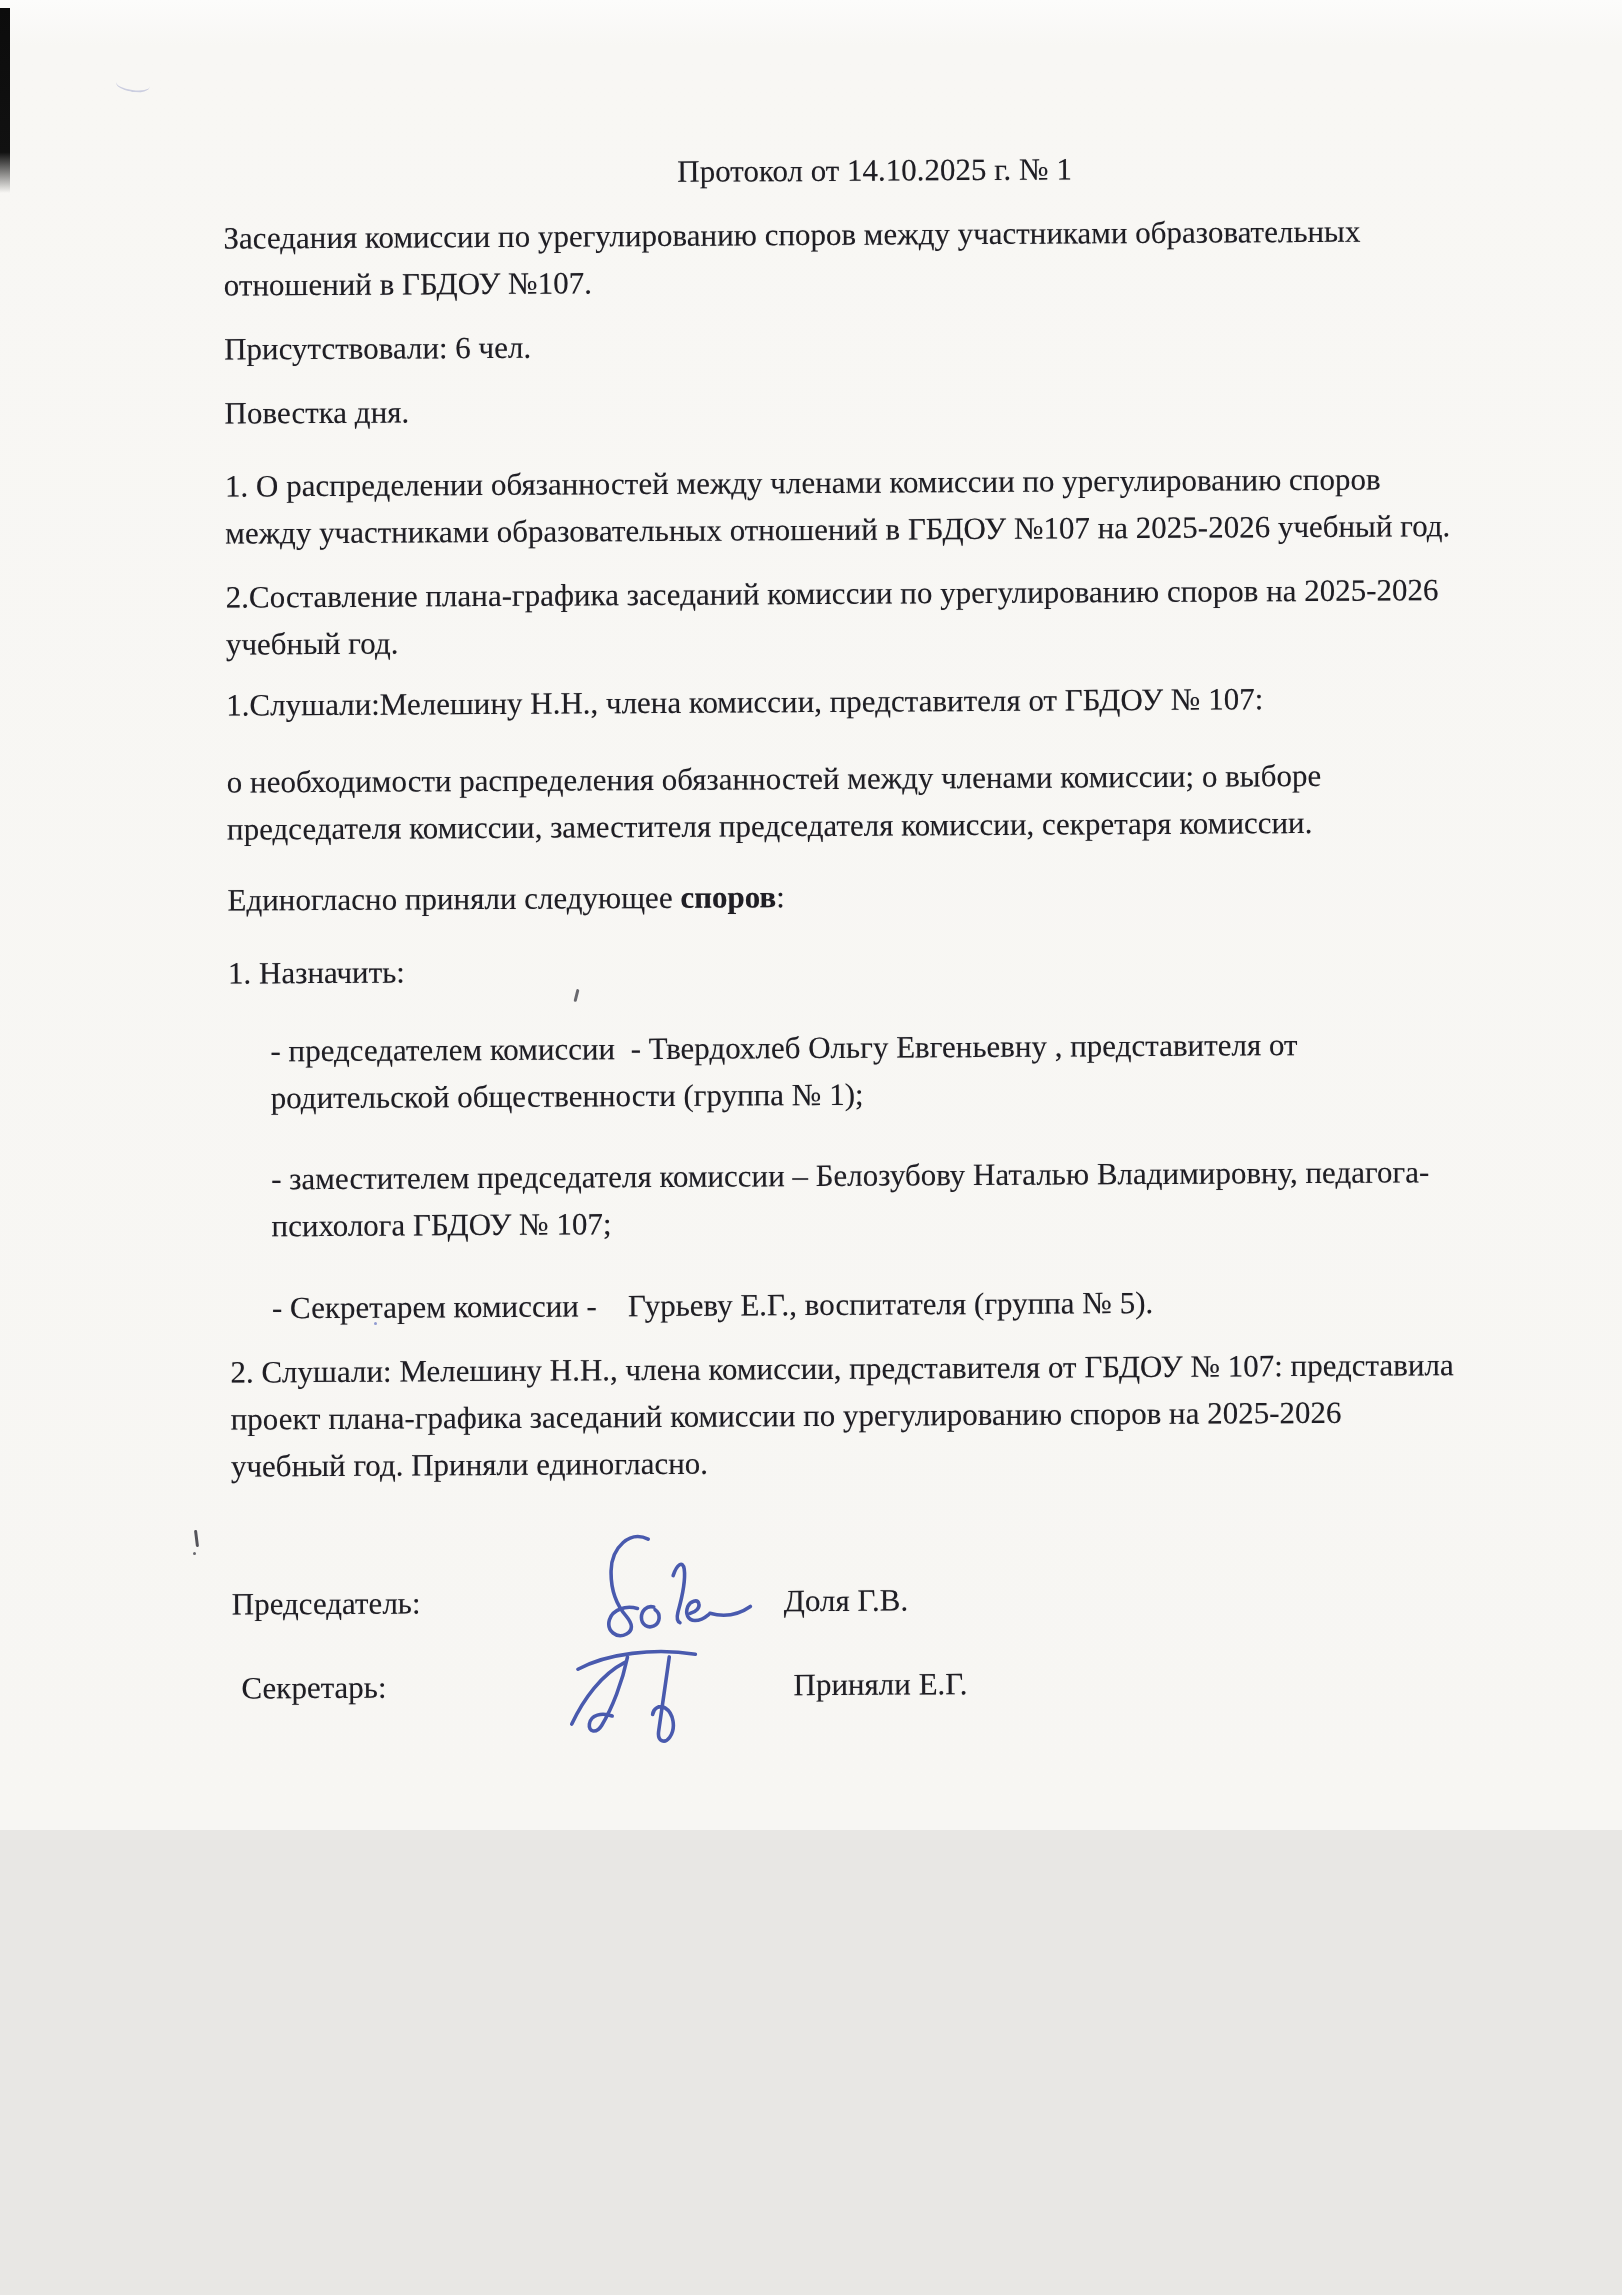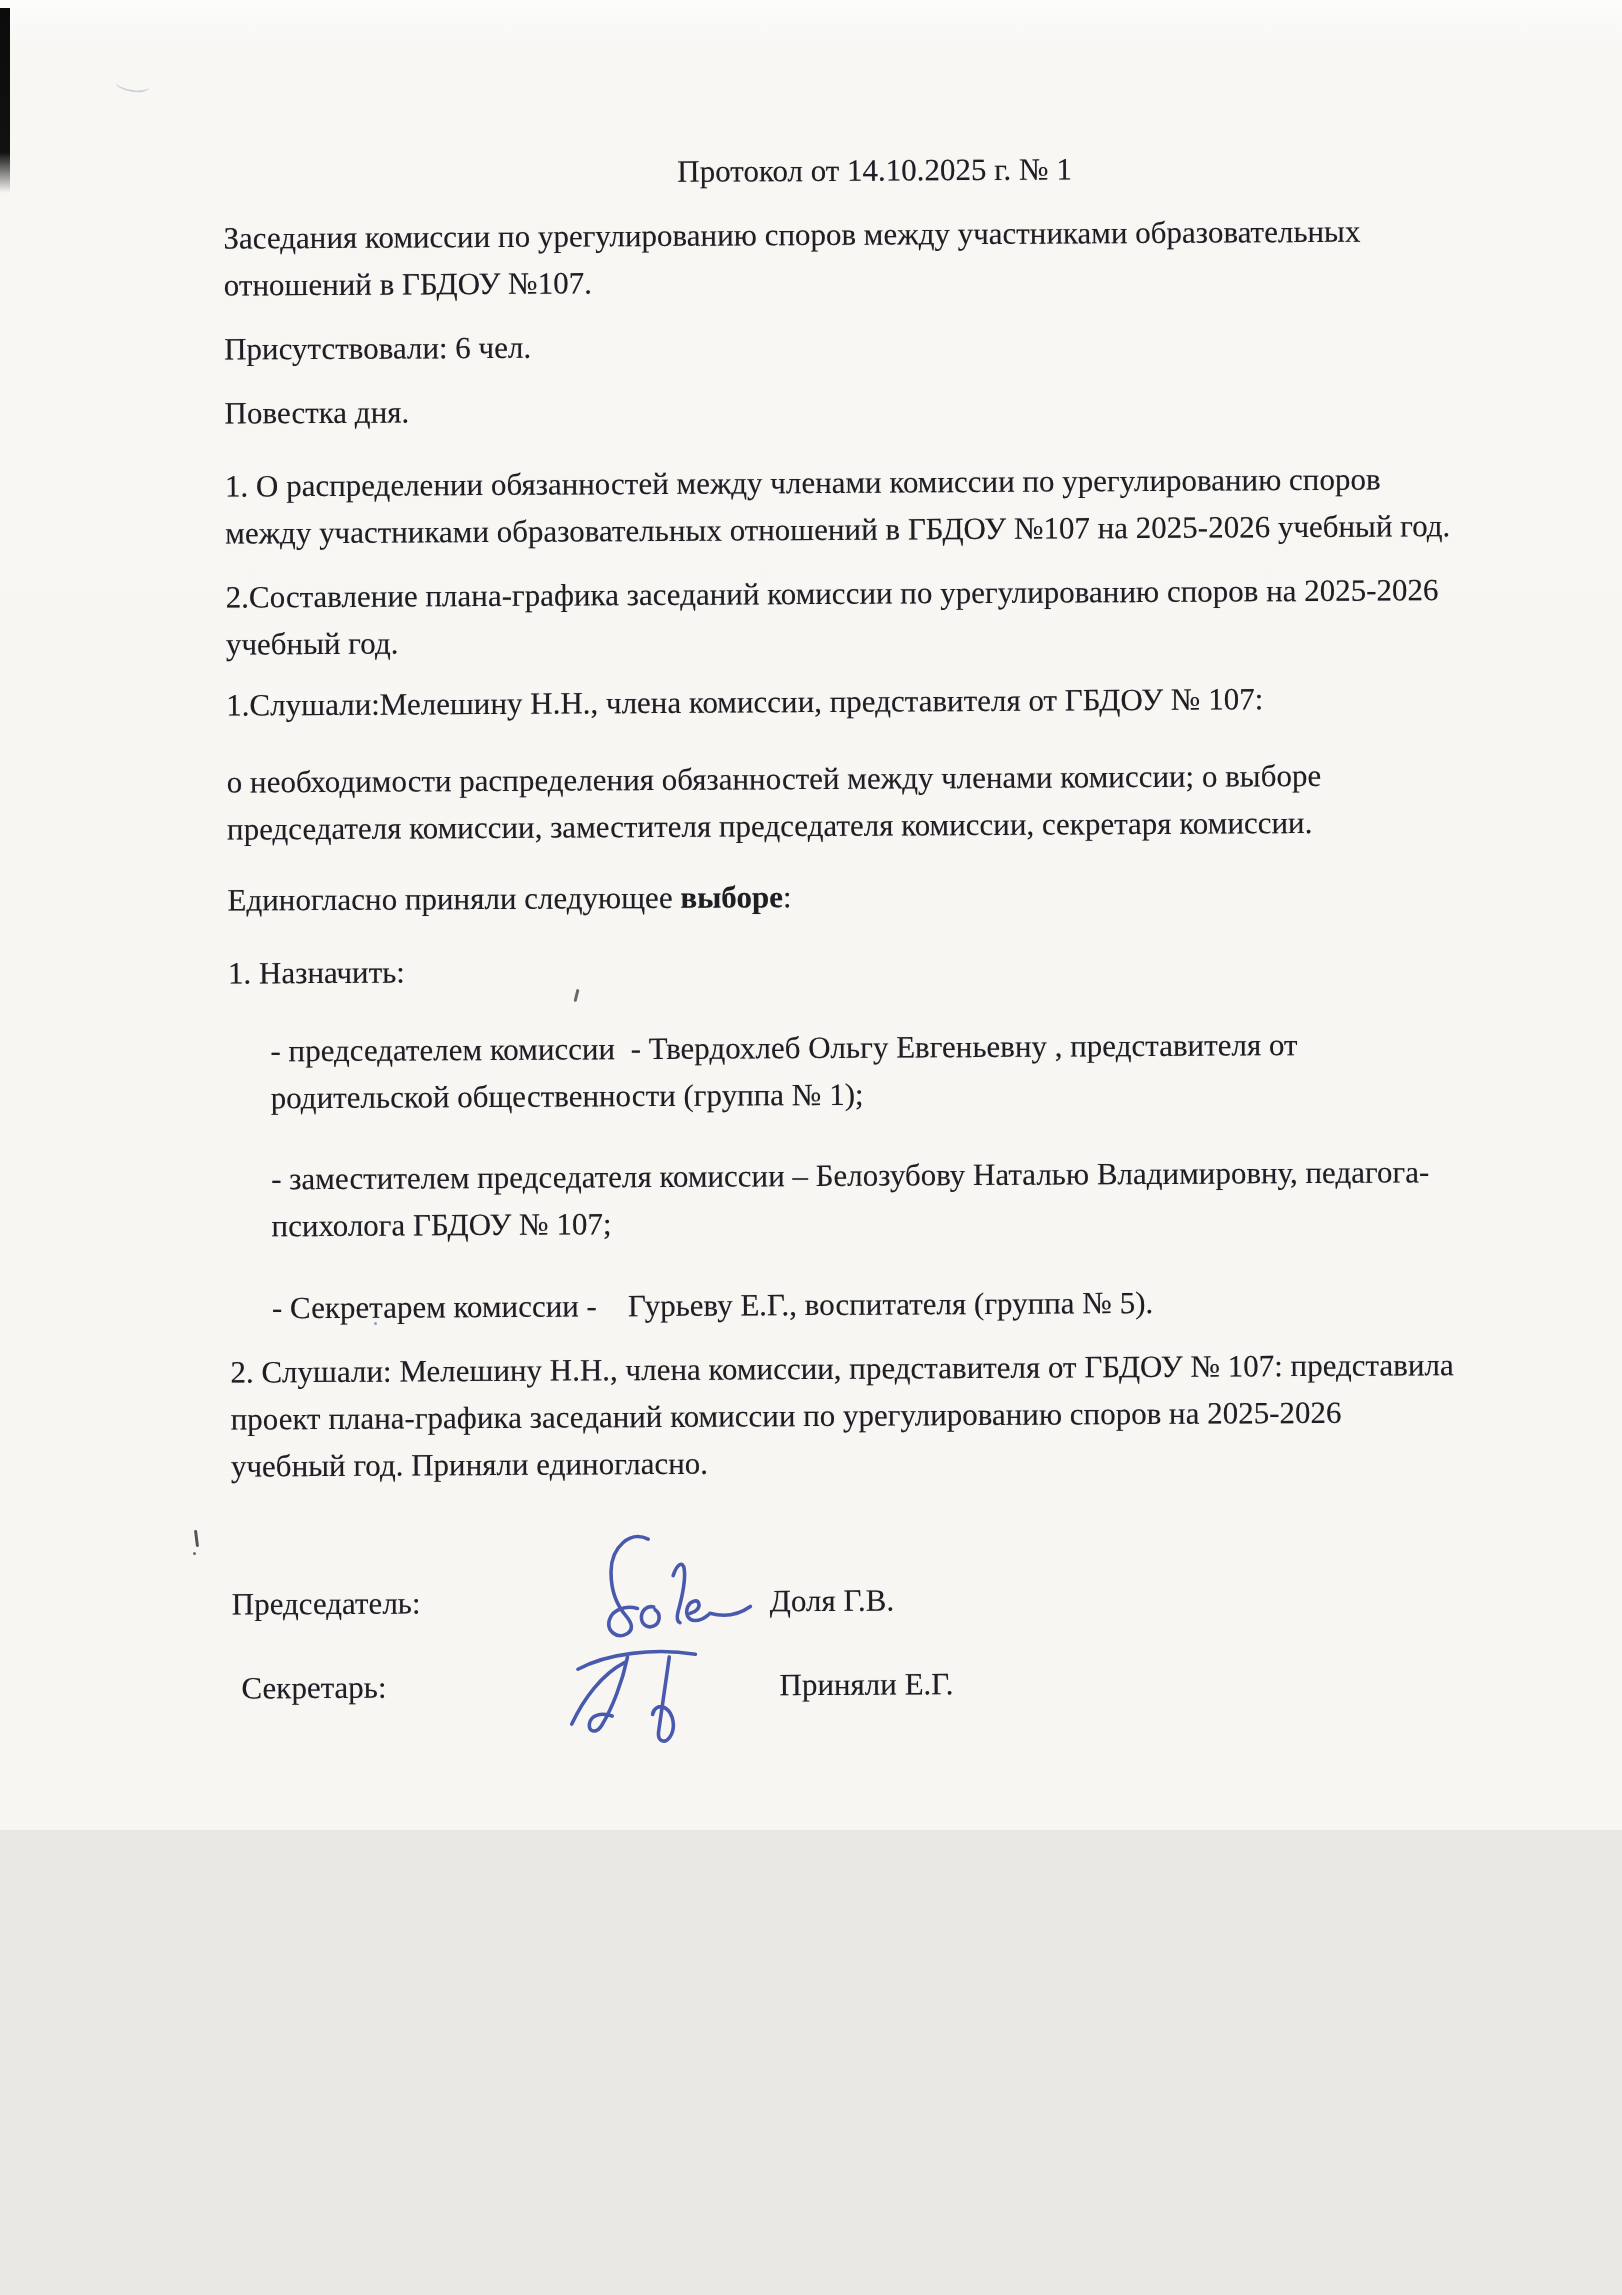--- a/index.html
+++ b/index.html
@@ -133,7 +133,7 @@
 
     <p class="para mt-xl">о необходимости распределения обязанностей между членами комиссии; о выборе председателя комиссии, заместителя председателя комиссии, секретаря комиссии.</p>
 
-    <p class="para mt-dec"><span>Единогласно приняли следующее </span><span class="decision-bold">выборе</span><span>:</span></p>
+    <p class="para mt-dec"><span>Единогласно приняли следующее </span><span class="decision-bold">споров</span><span>:</span></p>
 
     <p class="para mt-lg">1. Назначить:</p>
 

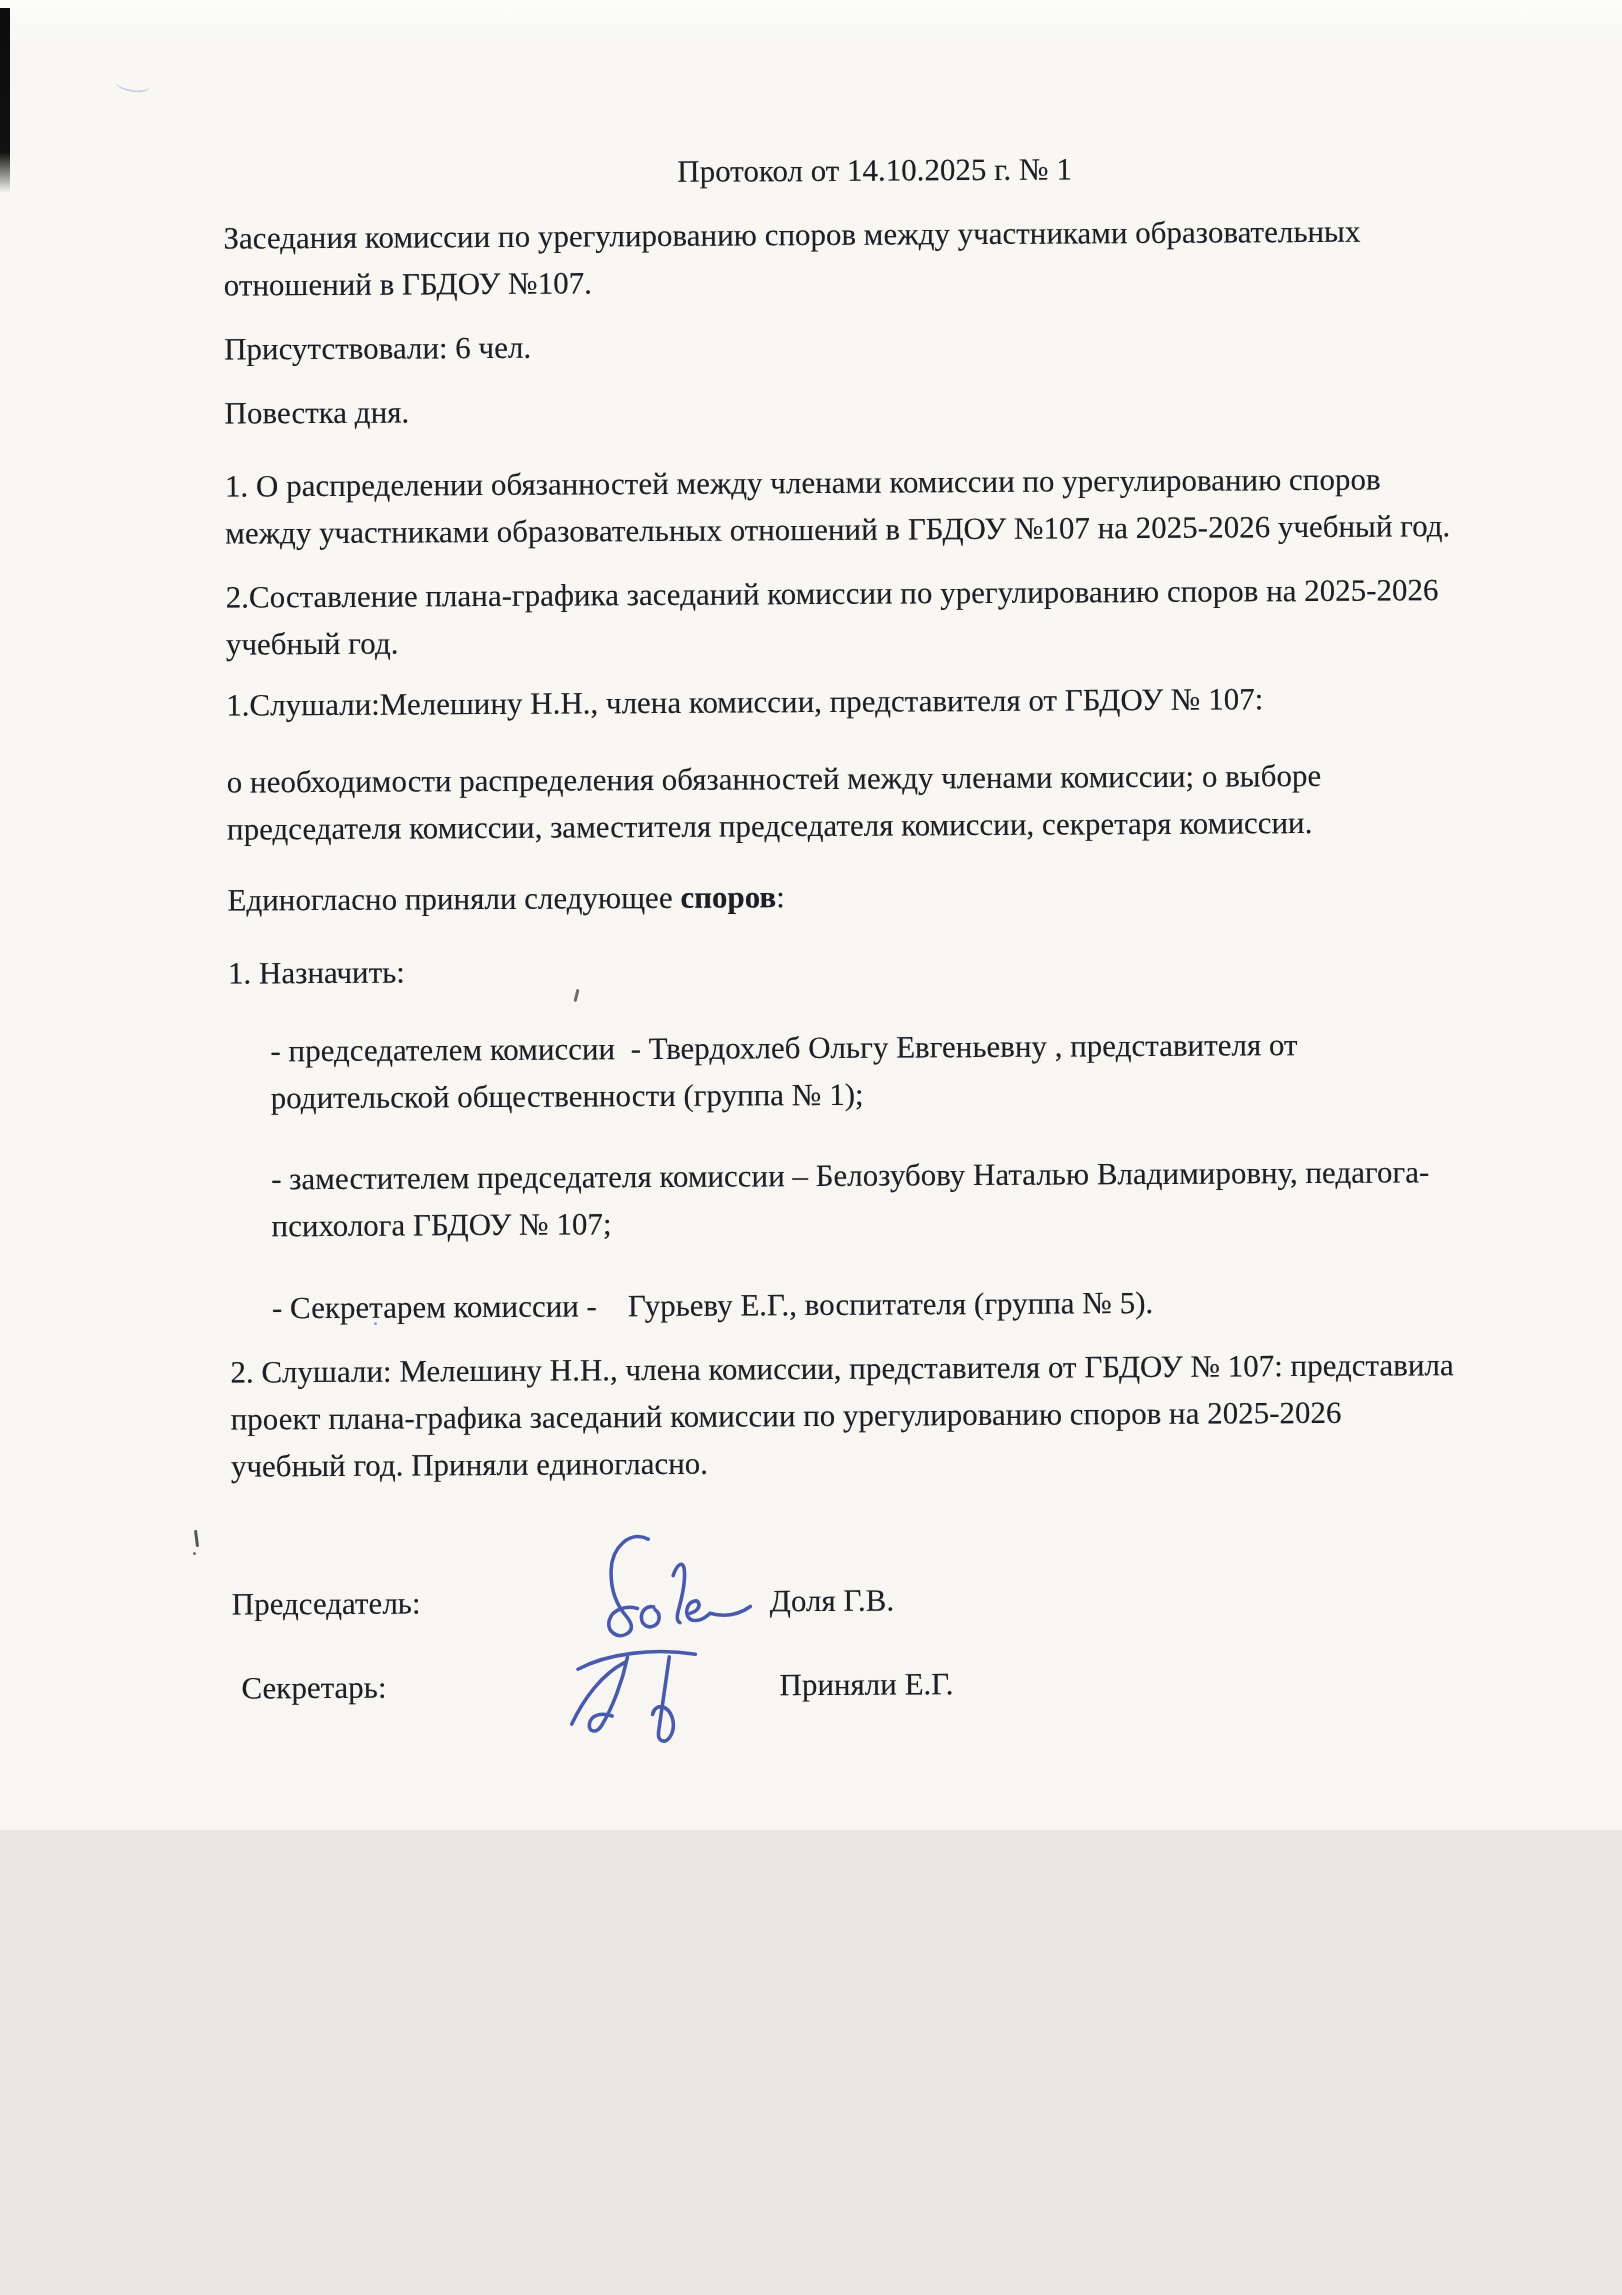--- a/index.html
+++ b/index.html
@@ -66,7 +66,7 @@
     flex:0 0 196px;
   }
   .sig-box svg{position:absolute;overflow:visible;}
-  .sig-name{margin-left:2px;white-space:pre-wrap;}
+  .sig-name{margin-left:16px;white-space:pre-wrap;}
   
   .edge-strip{
     position:absolute;left:0;top:7.9px;width:9.8px;height:185px;

